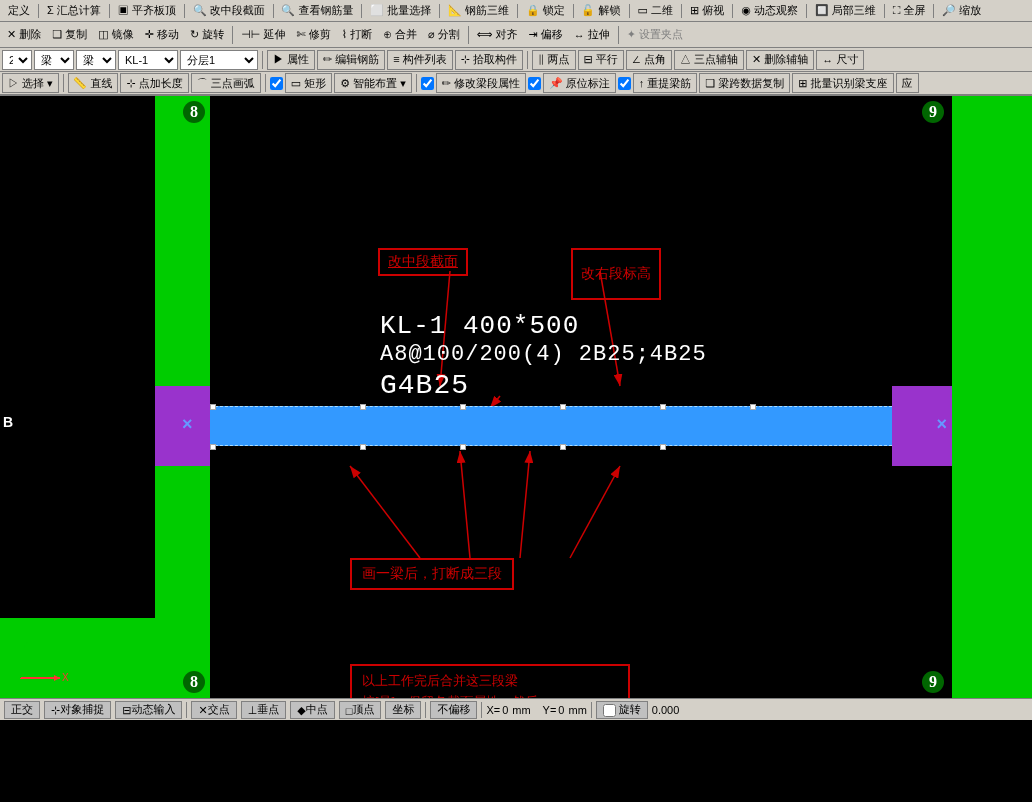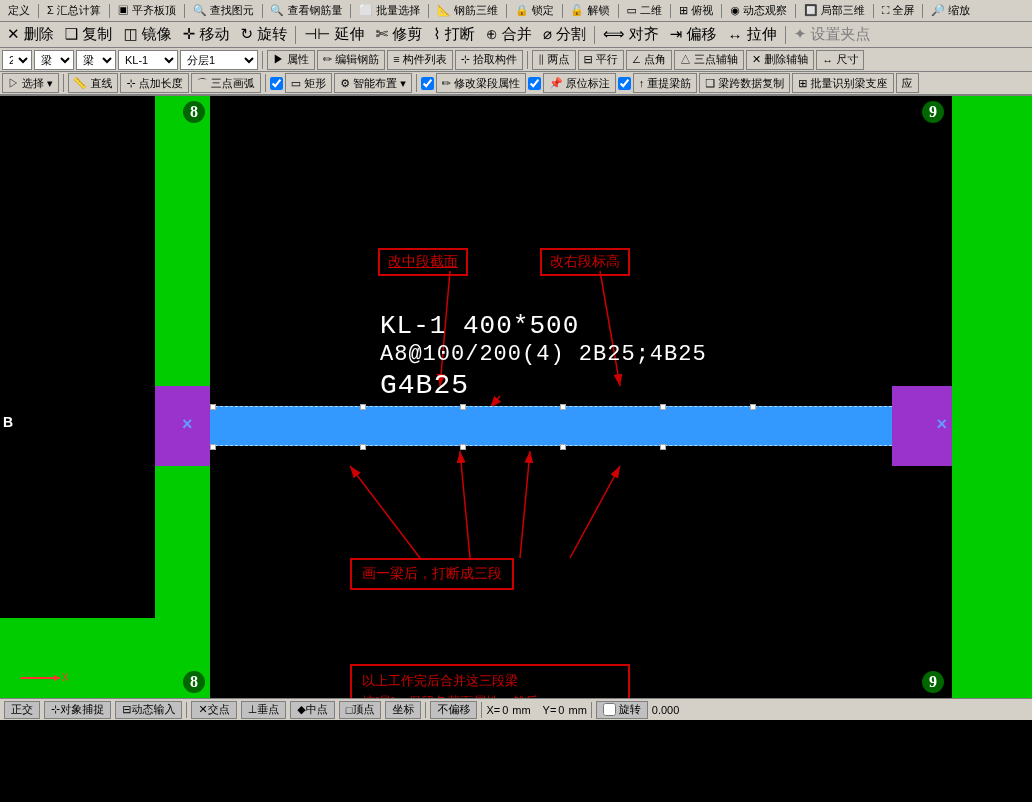--- a/index.html
+++ b/index.html
@@ -256,7 +256,7 @@
   <span class="menu-separator"></span>
   <span class="menu-item">▣ 平齐板顶</span>
   <span class="menu-separator"></span>
-  <span class="menu-item">🔍 查找图元</span>
+  <span class="menu-item">🔍 改中段截面</span>
   <span class="menu-separator"></span>
   <span class="menu-item">🔍 查看钢筋量</span>
   <span class="menu-separator"></span>

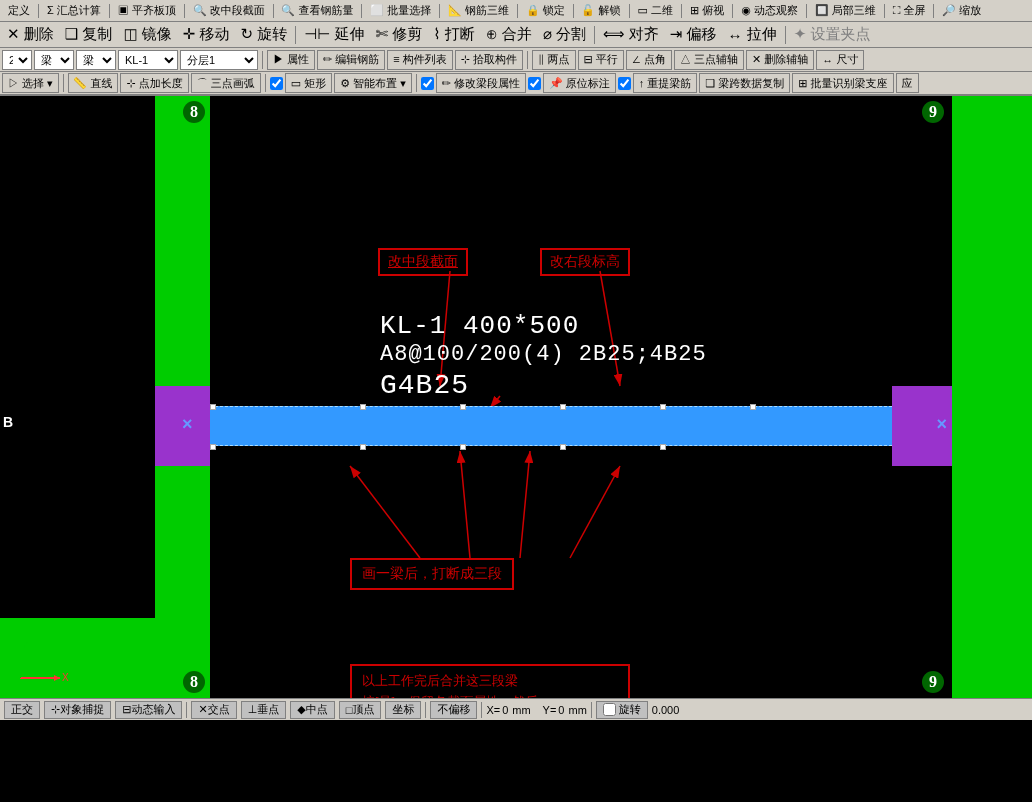--- a/index.html
+++ b/index.html
@@ -59,7 +59,7 @@
       display: flex;
       align-items: center;
       gap: 2px;
-      font-size: 15px;
+      font-size: 11px;
       height: 22px;
       color: #000;
     }

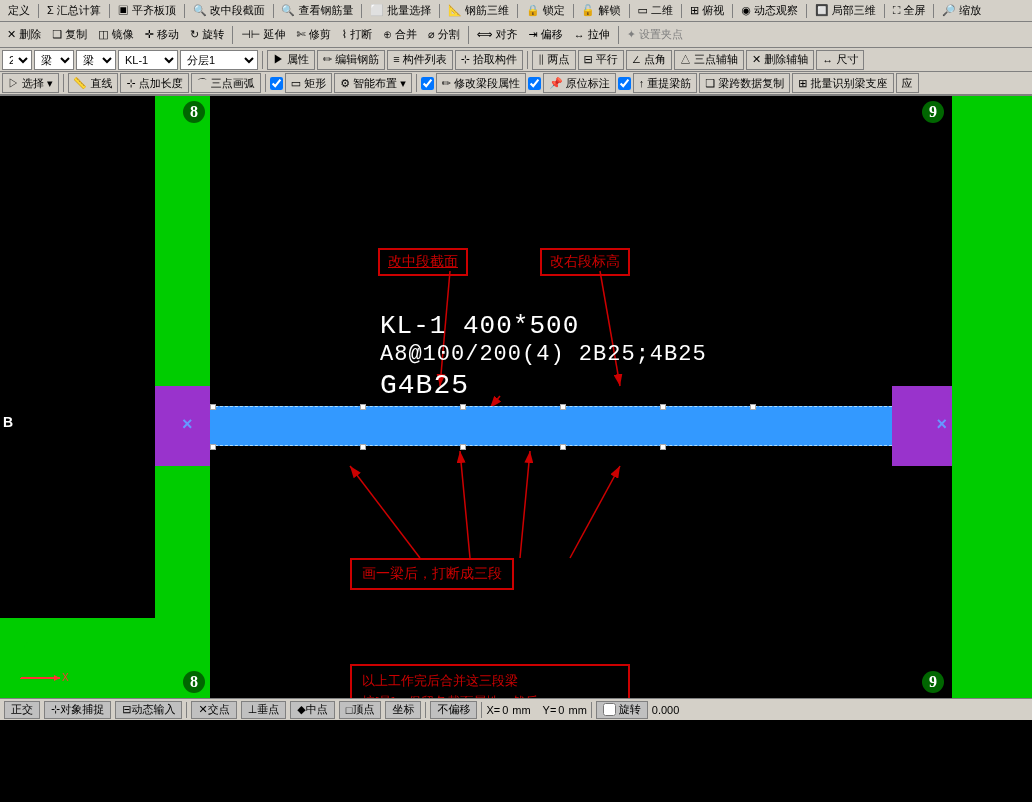--- a/index.html
+++ b/index.html
@@ -404,7 +404,7 @@
     <span>改中段截面</span>
   </div>
 
-  <div class="annotation-box" style="left:540px; top:152px; font-size:14px; padding:3px 8px;">
+  <div class="annotation-box" style="left:571px; top:152px; font-size:14px; padding:15px 8px;">
     <span>改右段标高</span>
   </div>
 

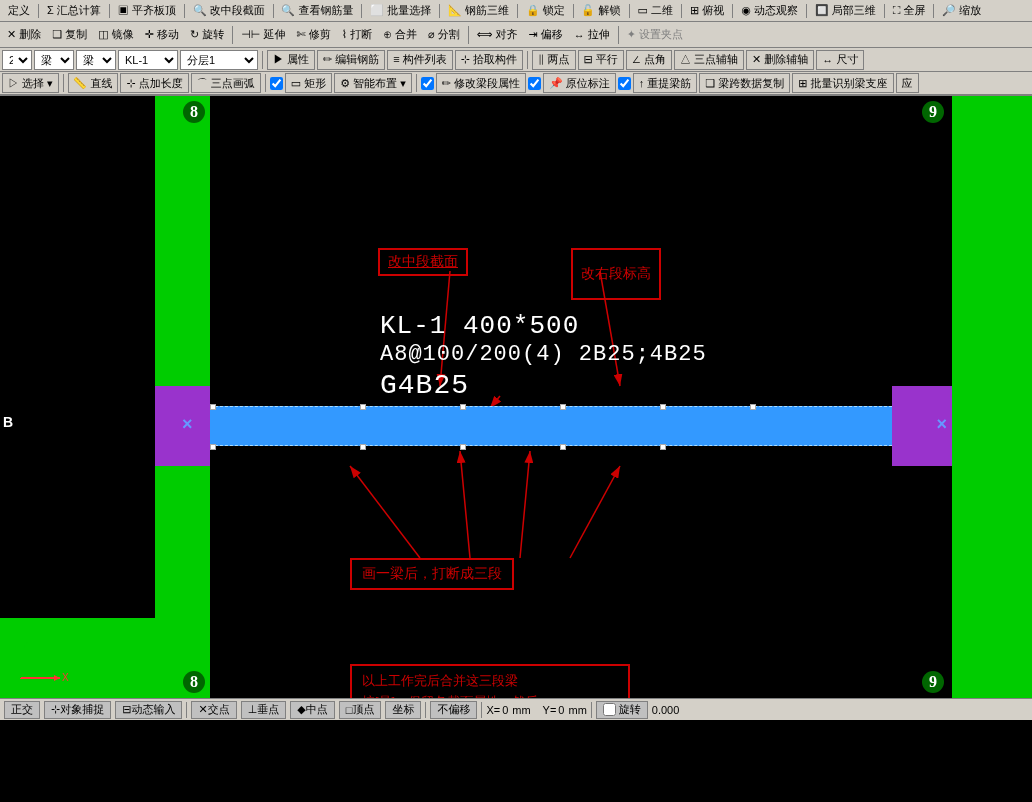--- a/index.html
+++ b/index.html
@@ -211,7 +211,7 @@
       background: #c0c0c0;
       height: 18px;
       display: flex;
-      align-items: center;
+      align-items: flex-end;
       cursor: pointer;
     }
     .status-divider { width: 1px; height: 16px; background: #808080; }

